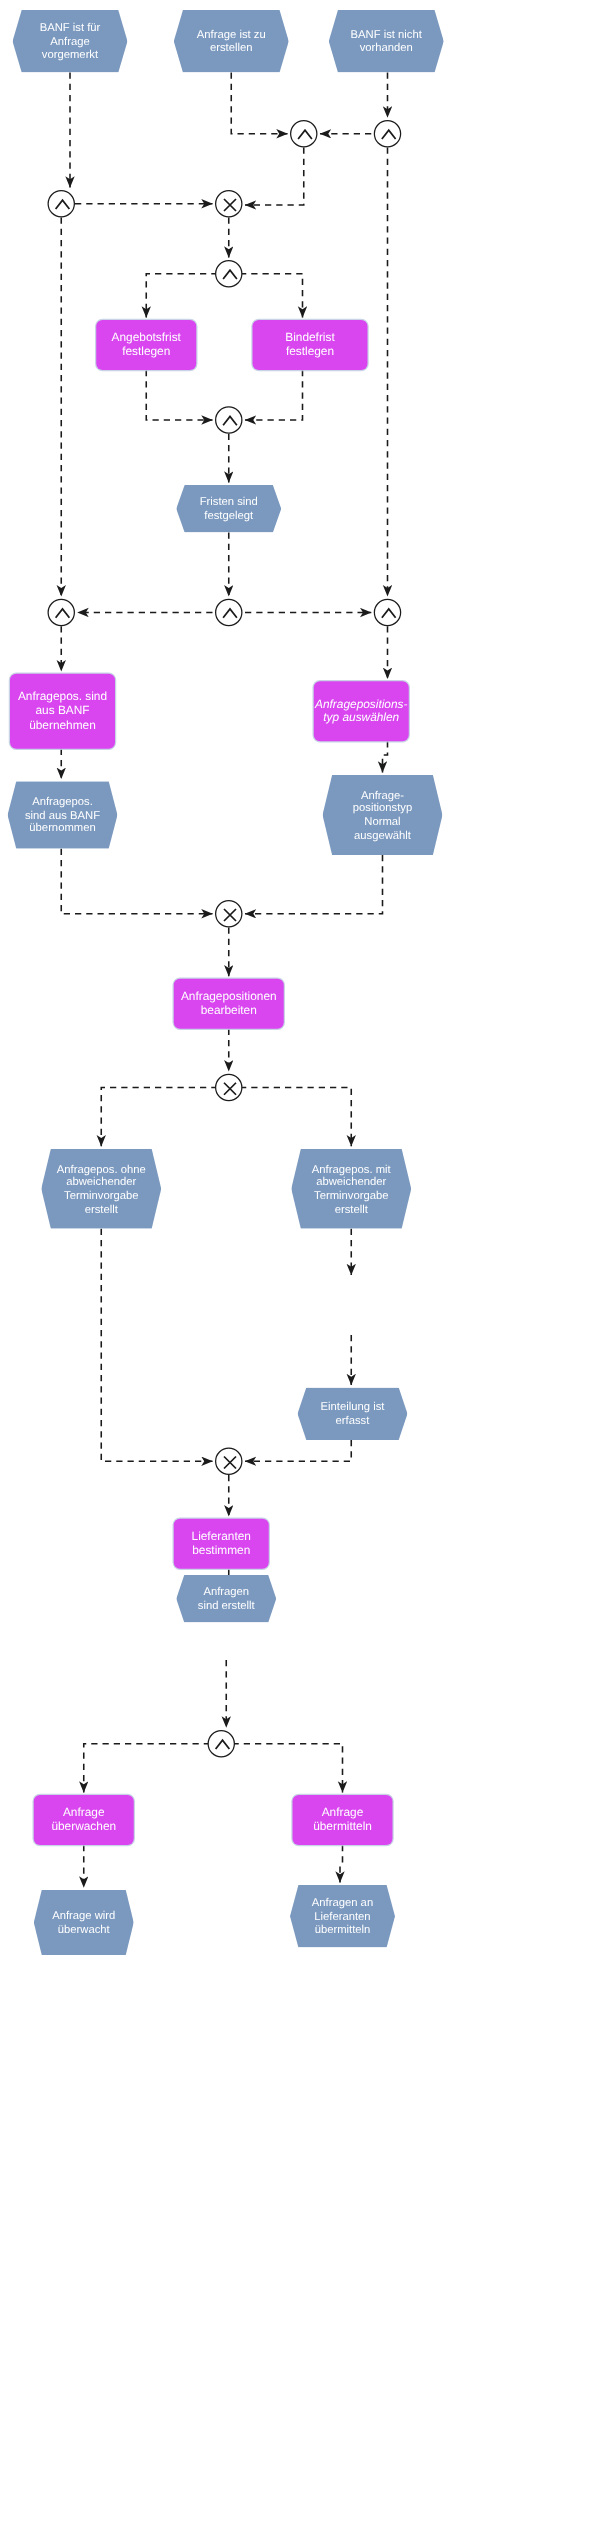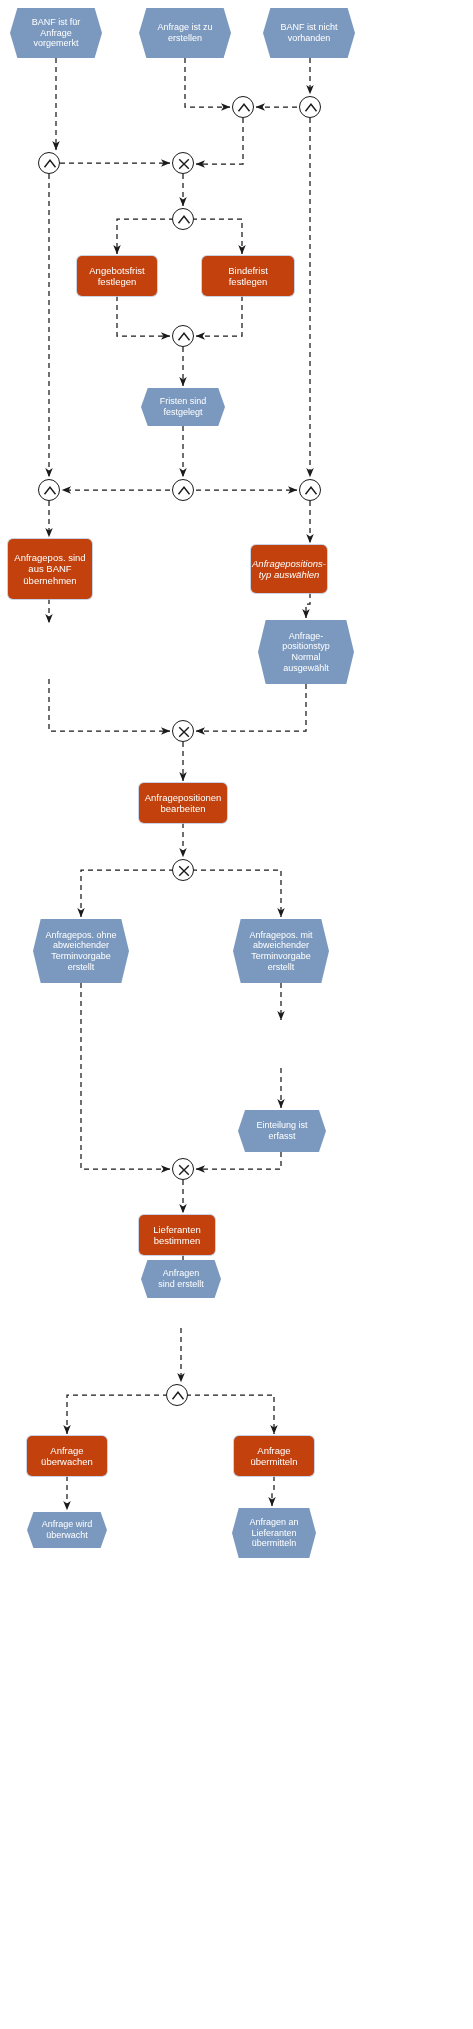--- a/index.html
+++ b/index.html
@@ -36,7 +36,7 @@
   }
   
   .fn {
-    background: #c2410c;
+    background: #d946ef;
     border-radius: 5px;
     font-size: 9.5px;
     box-shadow: 0 0 0 1px rgba(190,205,225,0.85);

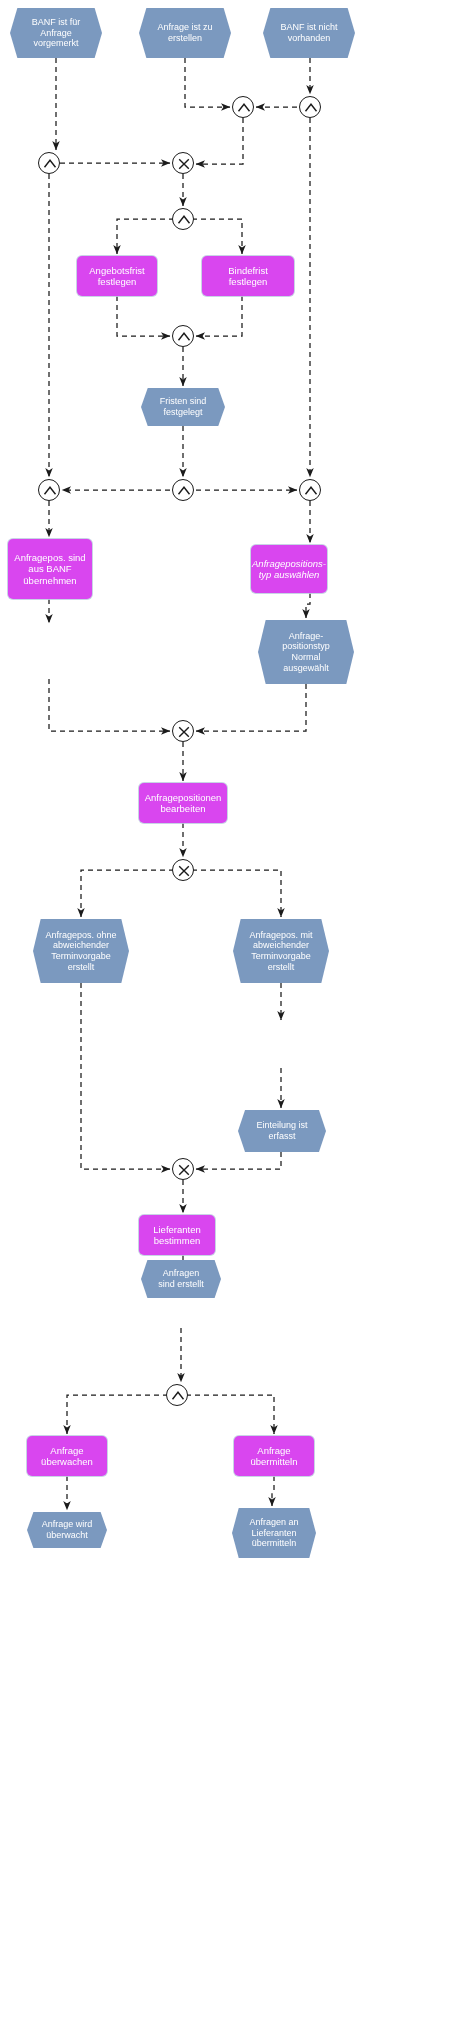--- a/index.html
+++ b/index.html
@@ -248,6 +248,12 @@
   <div class="node fn" style="left:251px;top:545px;width:76px;height:48px;font-style:italic;">Anfragepositions-
 typ auswählen</div>
 
+  <div class="node ev" style="left:6px;top:625px;width:88px;height:54px;">
+    <span class="hexbg"></span>
+    <span class="evtxt">Anfragepos.
+sind aus BANF
+übernommen</span>
+  </div>
 
   <div class="node ev" style="left:258px;top:620px;width:96px;height:64px;">
     <span class="hexbg"></span>

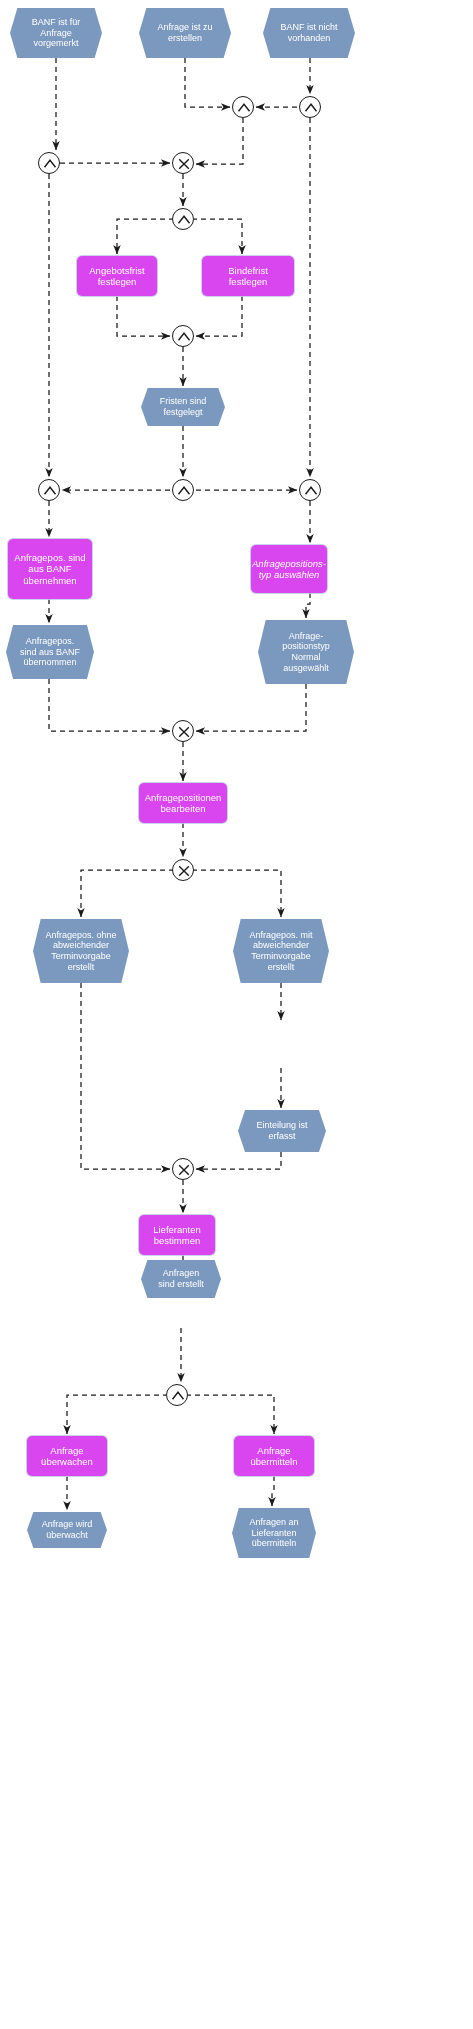--- a/index.html
+++ b/index.html
@@ -328,7 +328,7 @@
   <div class="node fn" style="left:234px;top:1436px;width:80px;height:40px;">Anfrage
 übermitteln</div>
 
-  <div class="node ev" style="left:27px;top:1512px;width:80px;height:36px;">
+  <div class="node ev" style="left:27px;top:1512px;width:80px;height:52px;">
     <span class="hexbg"></span>
     <span class="evtxt">Anfrage wird
 überwacht</span>

